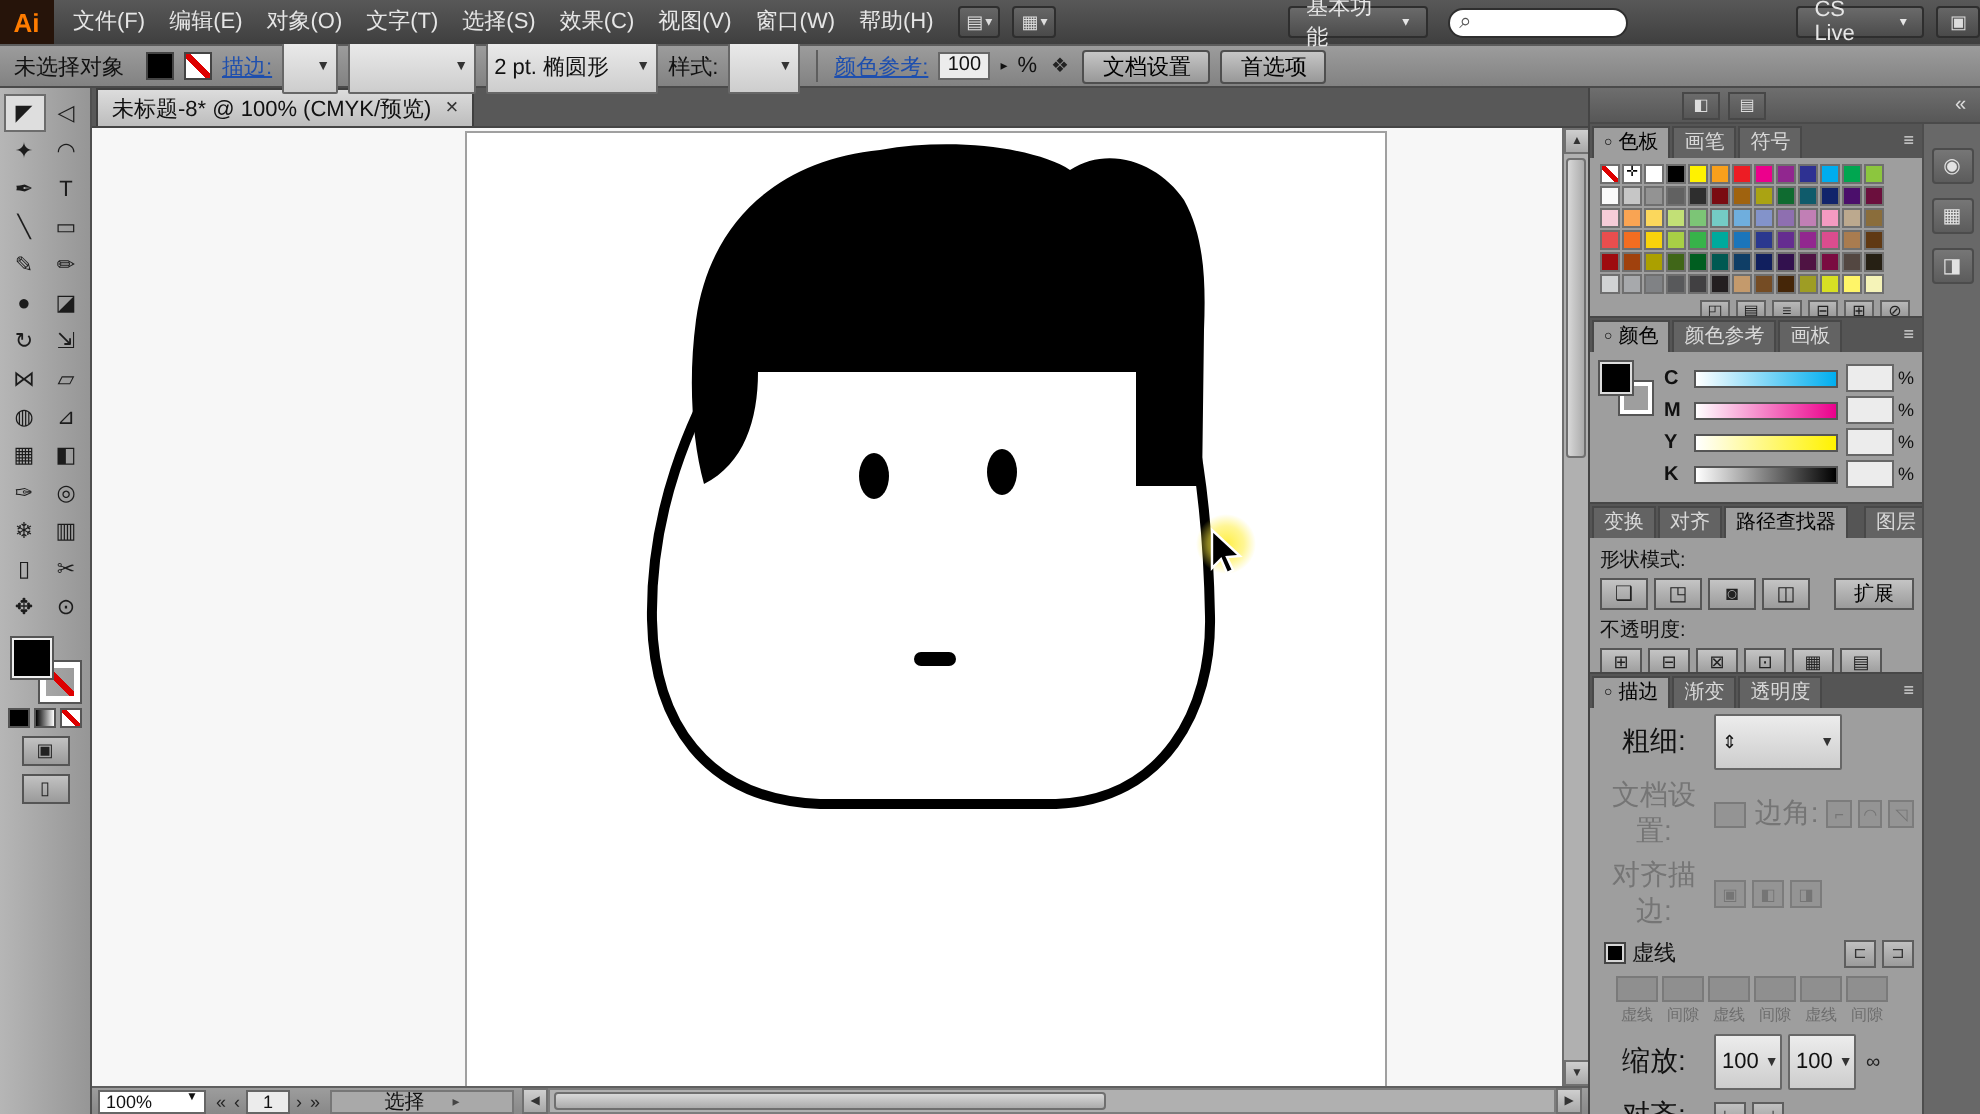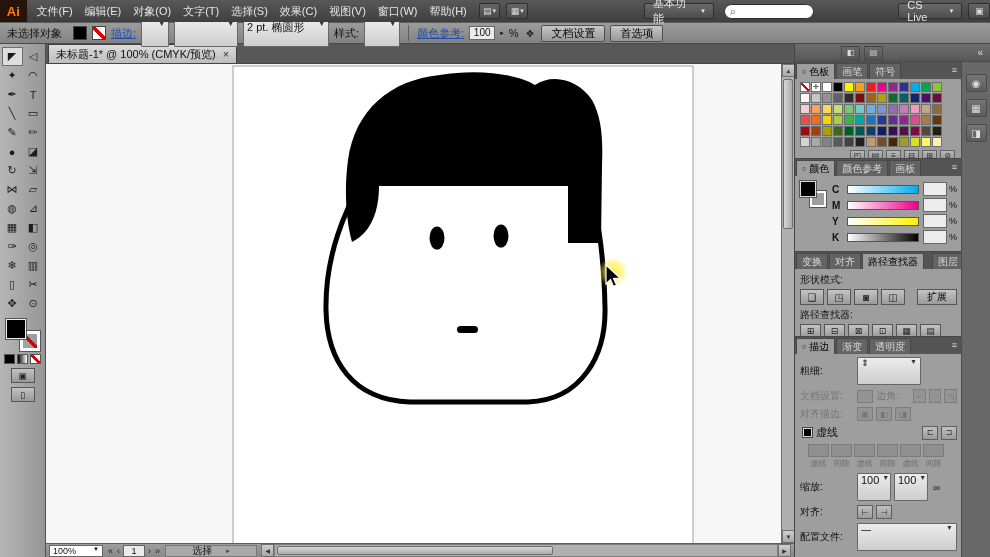--- a/index.html
+++ b/index.html
@@ -24,7 +24,7 @@
 .cb-swatch.fill{background:#000}
 .cb-swatch.stroke{background:linear-gradient(45deg,#fff 40%,#d00 40%,#d00 60%,#fff 60%)}
 .cb-link{color:#1e4fae;text-decoration:underline;cursor:pointer}
-.combo{background:linear-gradient(#ececec,#cdcdcd);border:1px solid #676767;height:28px;display:flex;align-items:flex-start;padding:0 3px;gap:3px;border-radius:1px}
+.combo{background:linear-gradient(#ececec,#cdcdcd);border:1px solid #676767;height:28px;display:flex;align-items:center;padding:0 3px;gap:3px;border-radius:1px}
 .combo .arr{margin-left:auto;font-size:7px;color:#333}
 .w28{width:28px}.w36{width:36px}.w40{width:44px}.w30{width:34px}.w64{width:64px}.w84{width:86px}
 .field{background:#ececec;border:1px solid #676767;height:14px;text-align:center;font-size:10px;line-height:12px}

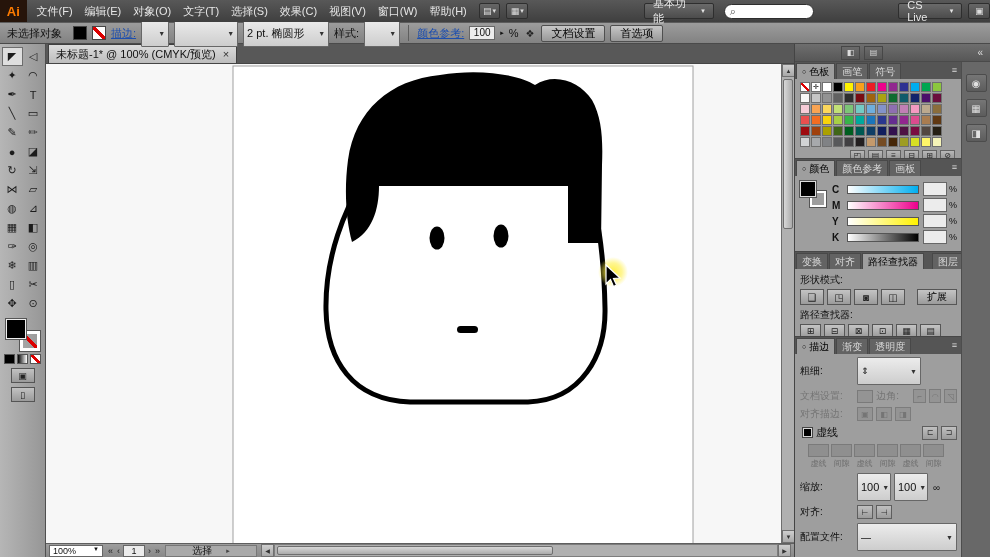--- a/index.html
+++ b/index.html
@@ -246,7 +246,7 @@
   <div class="docarea">
     <div class="tabstrip">
       <div class="doc-tab">
-        <span>未标题-1* @ 100% (CMYK/预览)</span>
+        <span>未标题-8* @ 100% (CMYK/预览)</span>
         <span class="tab-close">×</span>
       </div>
     </div>

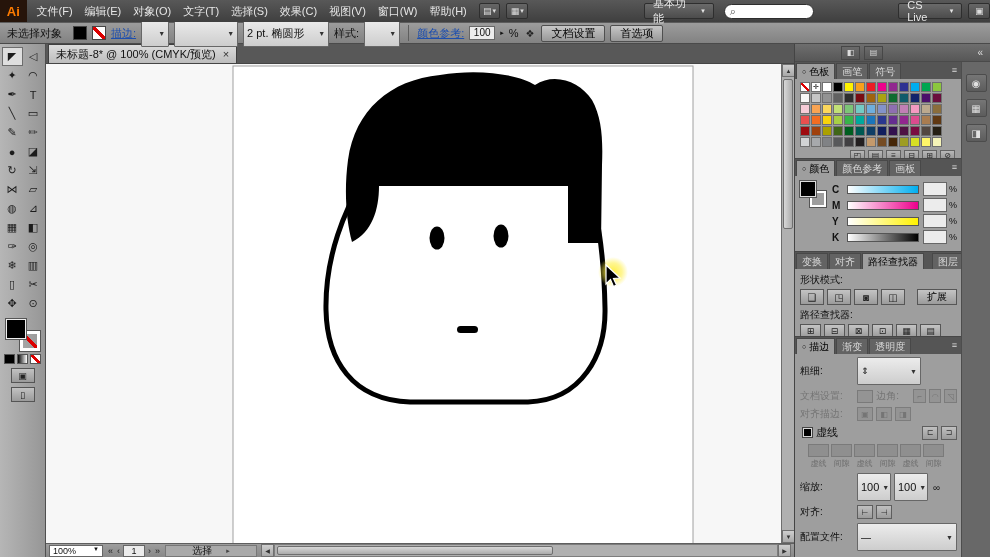--- a/index.html
+++ b/index.html
@@ -484,7 +484,7 @@
               </span>
             <button class="expand-btn">扩展</button>
           </div>
-          <div class="pf-label">路径查找器:</div>
+          <div class="pf-label">不透明度:</div>
           <div class="pf-row">
               <span class="pf-btn small">⊞</span>
               <span class="pf-btn small">⊟</span>

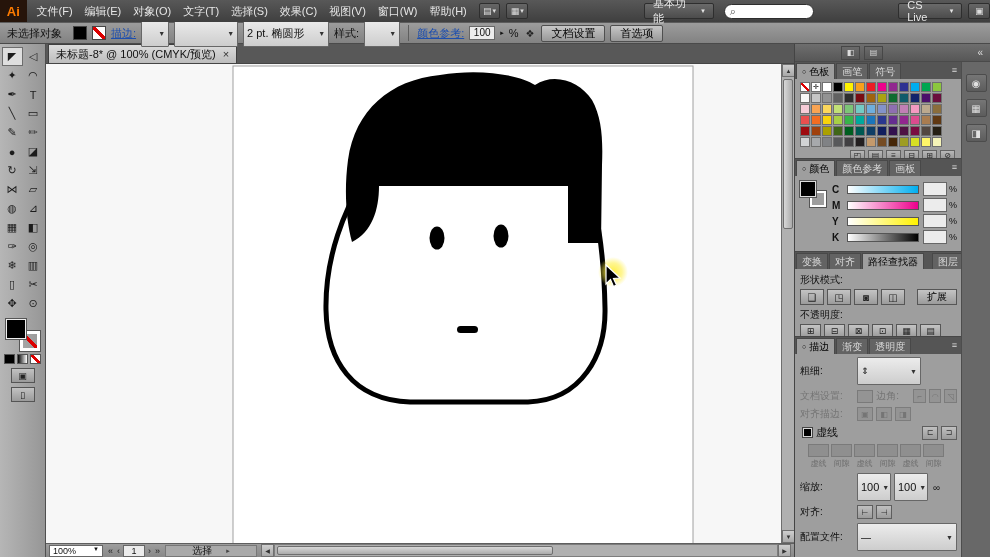--- a/index.html
+++ b/index.html
@@ -111,7 +111,7 @@
 .expand-btn{margin-left:auto;height:16px;padding:0 9px;border:1px solid #565656;background:linear-gradient(#c4c4c4,#9b9b9b);font-size:10px;font-family:inherit}
 
 .s-row{display:flex;align-items:center;gap:3px;margin-bottom:4px}
-.s-label{width:54px;text-align:left;font-size:10px;color:#111;flex:0 0 auto}
+.s-label{width:54px;text-align:center;font-size:14px;color:#111;flex:0 0 auto}
 .s-label.w34{width:34px}
 .s-row.disabled .s-label{color:#757575}
 .tb{width:16px;height:14px;border:1px solid #5e5e5e;background:linear-gradient(#c0c0c0,#9b9b9b);font-size:8px;display:flex;align-items:center;justify-content:center;color:#333}

